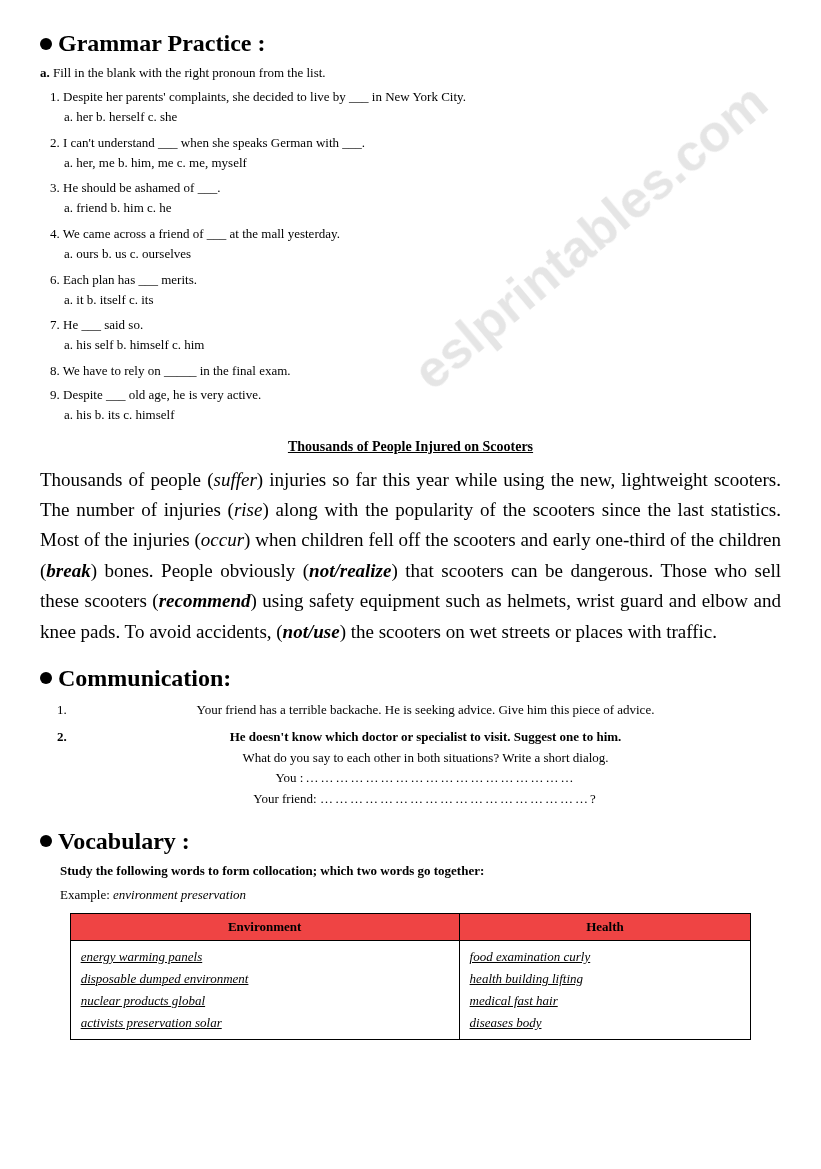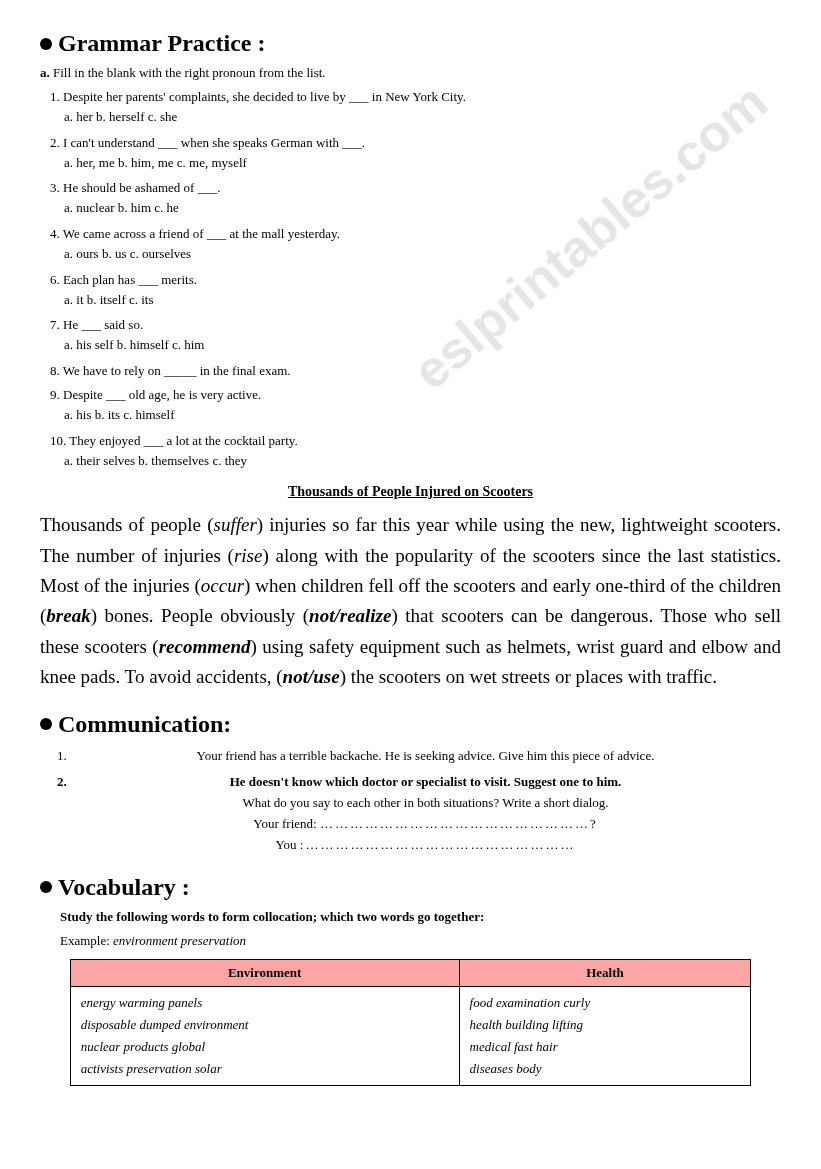--- a/index.html
+++ b/index.html
@@ -145,7 +145,7 @@
     <li>
       <span>3.</span>
       <span>He should be ashamed of ___.</span>
-      <div class="answers-line indent">a. nuclear     b. him     c. he</div>
+      <div class="answers-line indent">a. friend     b. him     c. he</div>
     </li>
     <li>
       <span>4.</span>

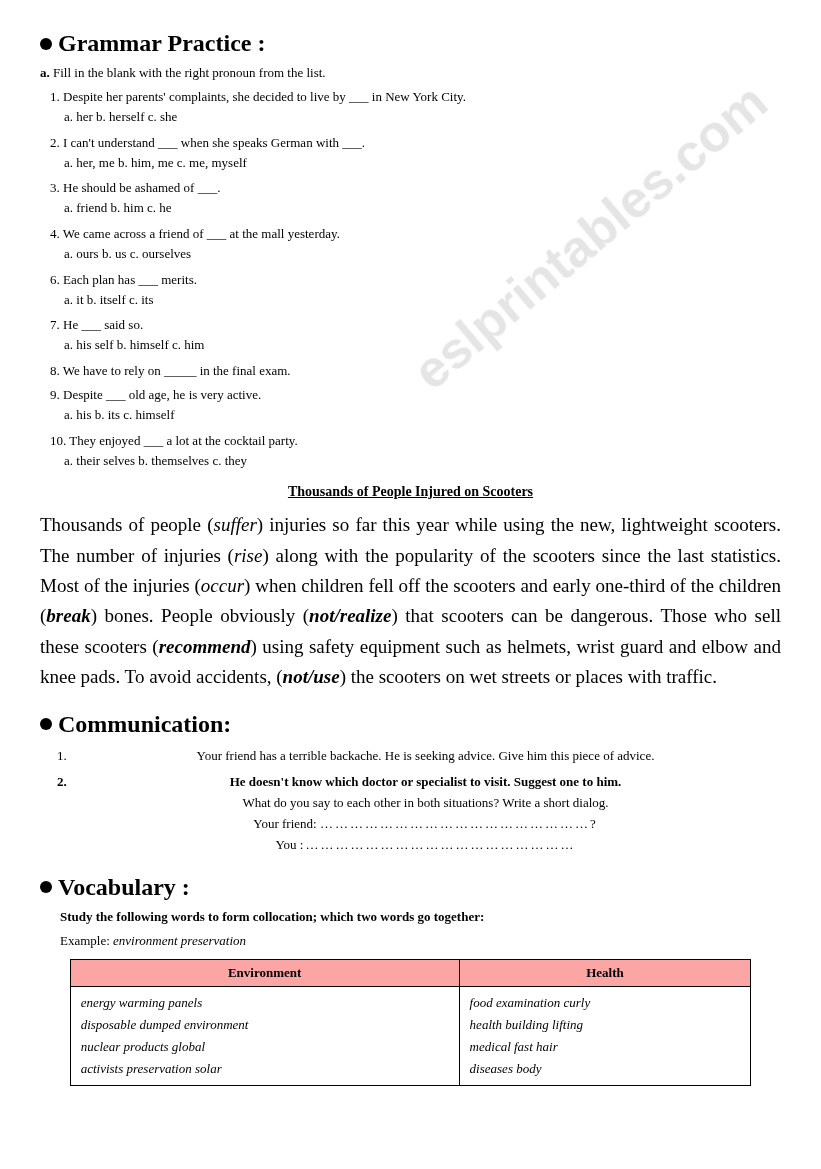--- a/index.html
+++ b/index.html
@@ -170,11 +170,6 @@
       <span>9.</span>
       <span>Despite ___ old age, he is very active.</span>
       <div class="answers-line indent">a. his           b. its              c. himself</div>
-    </li>
-    <li>
-      <span>10.</span>
-      <span>They enjoyed ___ a lot at the cocktail party.</span>
-      <div class="answers-line indent">a. their selves   b. themselves   c. they</div>
     </li>
   </ol>
 

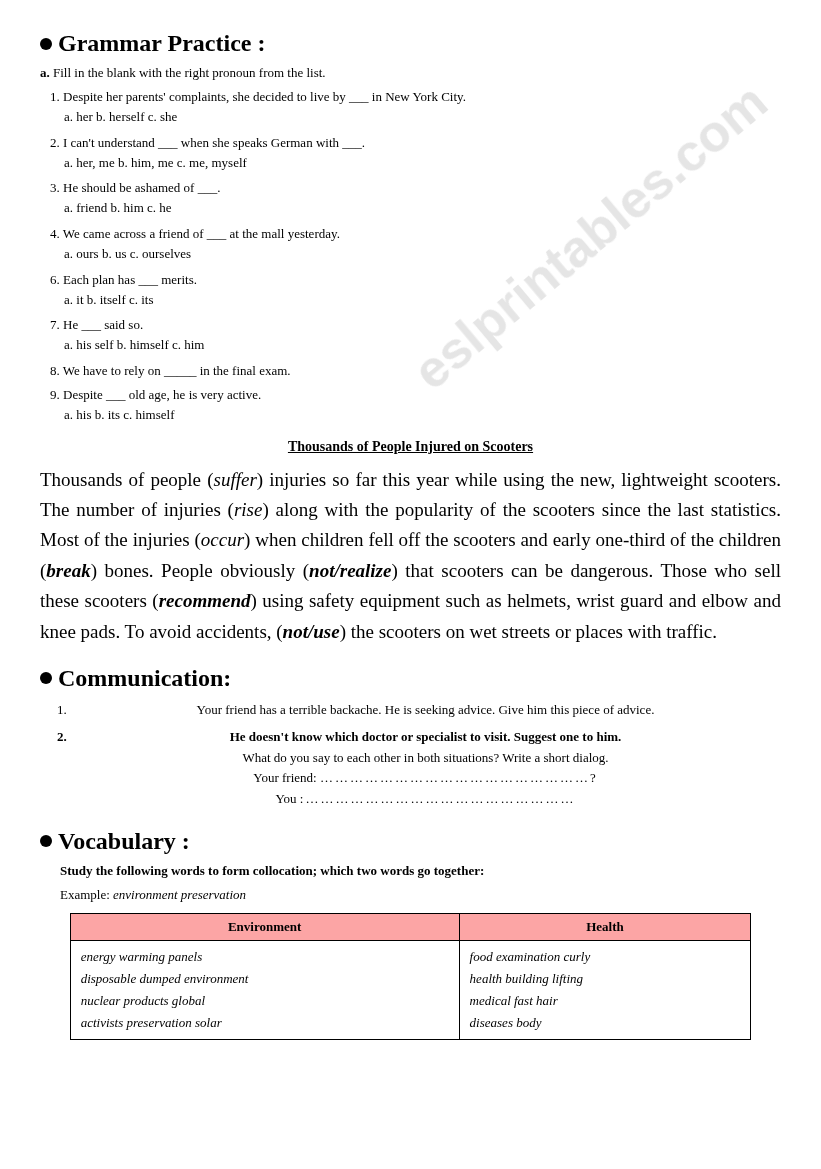--- a/index.html
+++ b/index.html
@@ -193,13 +193,13 @@
     <li>
       <span style="font-weight:bold;">He doesn't know which doctor or specialist to visit. Suggest one to him.</span>
       <div style="font-weight:normal;font-family:Liberation Serif, serif;">What do you say to each other in both situations? Write a short dialog.</div>
+      <div style="font-weight:normal; padding-left: 0;">
+        <span>You</span>
+        <span class="dotted-line">:………………………………………………</span>
+      </div>
       <div style="font-weight:normal;">
         <span>Your friend:</span>
         <span class="dotted-line">………………………………………………?</span>
-      </div>
-      <div style="font-weight:normal; padding-left: 0;">
-        <span>You</span>
-        <span class="dotted-line">:………………………………………………</span>
       </div>
     </li>
   </ol>

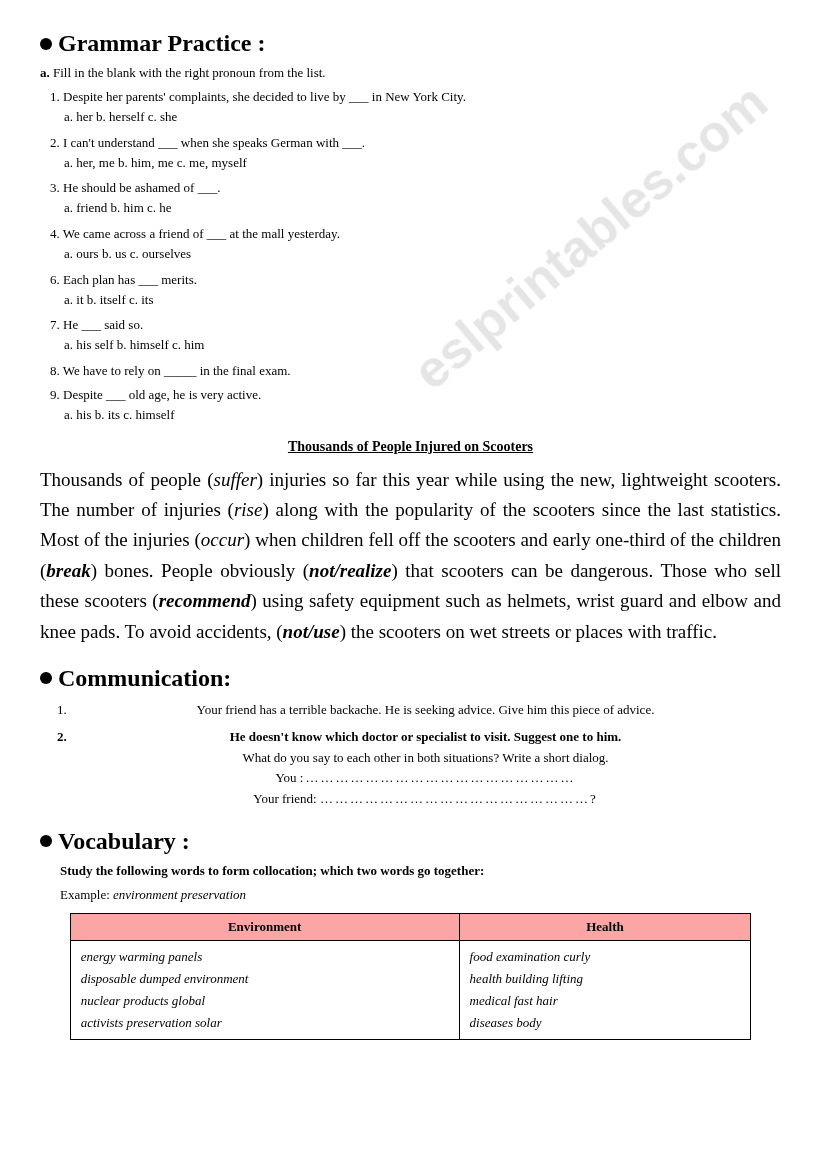--- a/index.html
+++ b/index.html
@@ -104,7 +104,7 @@
     .vocab-table th {
       text-align: center;
       font-weight: bold;
-      background: #fca5a5;
+      background: #ef4444;
     }
     .vocab-table td {
       font-style: italic;

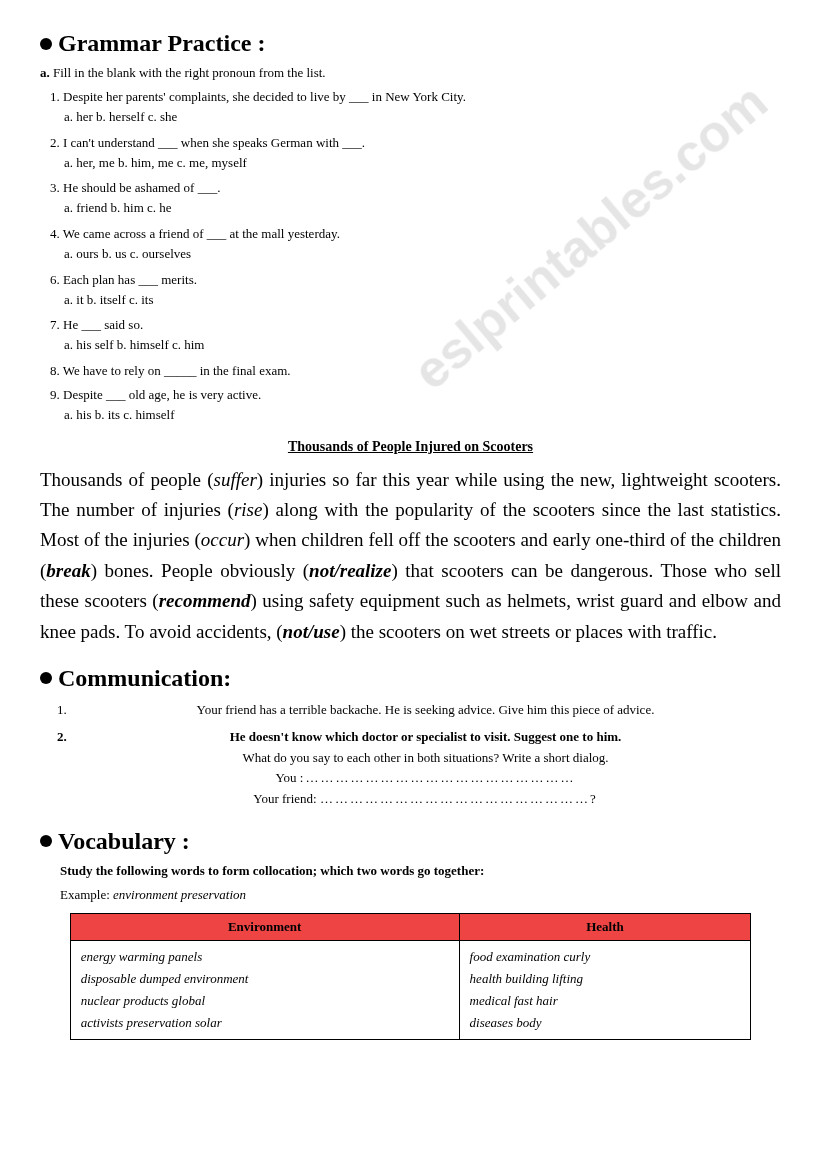--- a/index.html
+++ b/index.html
@@ -109,6 +109,7 @@
     .vocab-table td {
       font-style: italic;
       line-height: 1.7;
+      text-decoration: underline;
     }
     .label-a { margin-bottom: 6px; }
     .indent { padding-left: 14px; }

